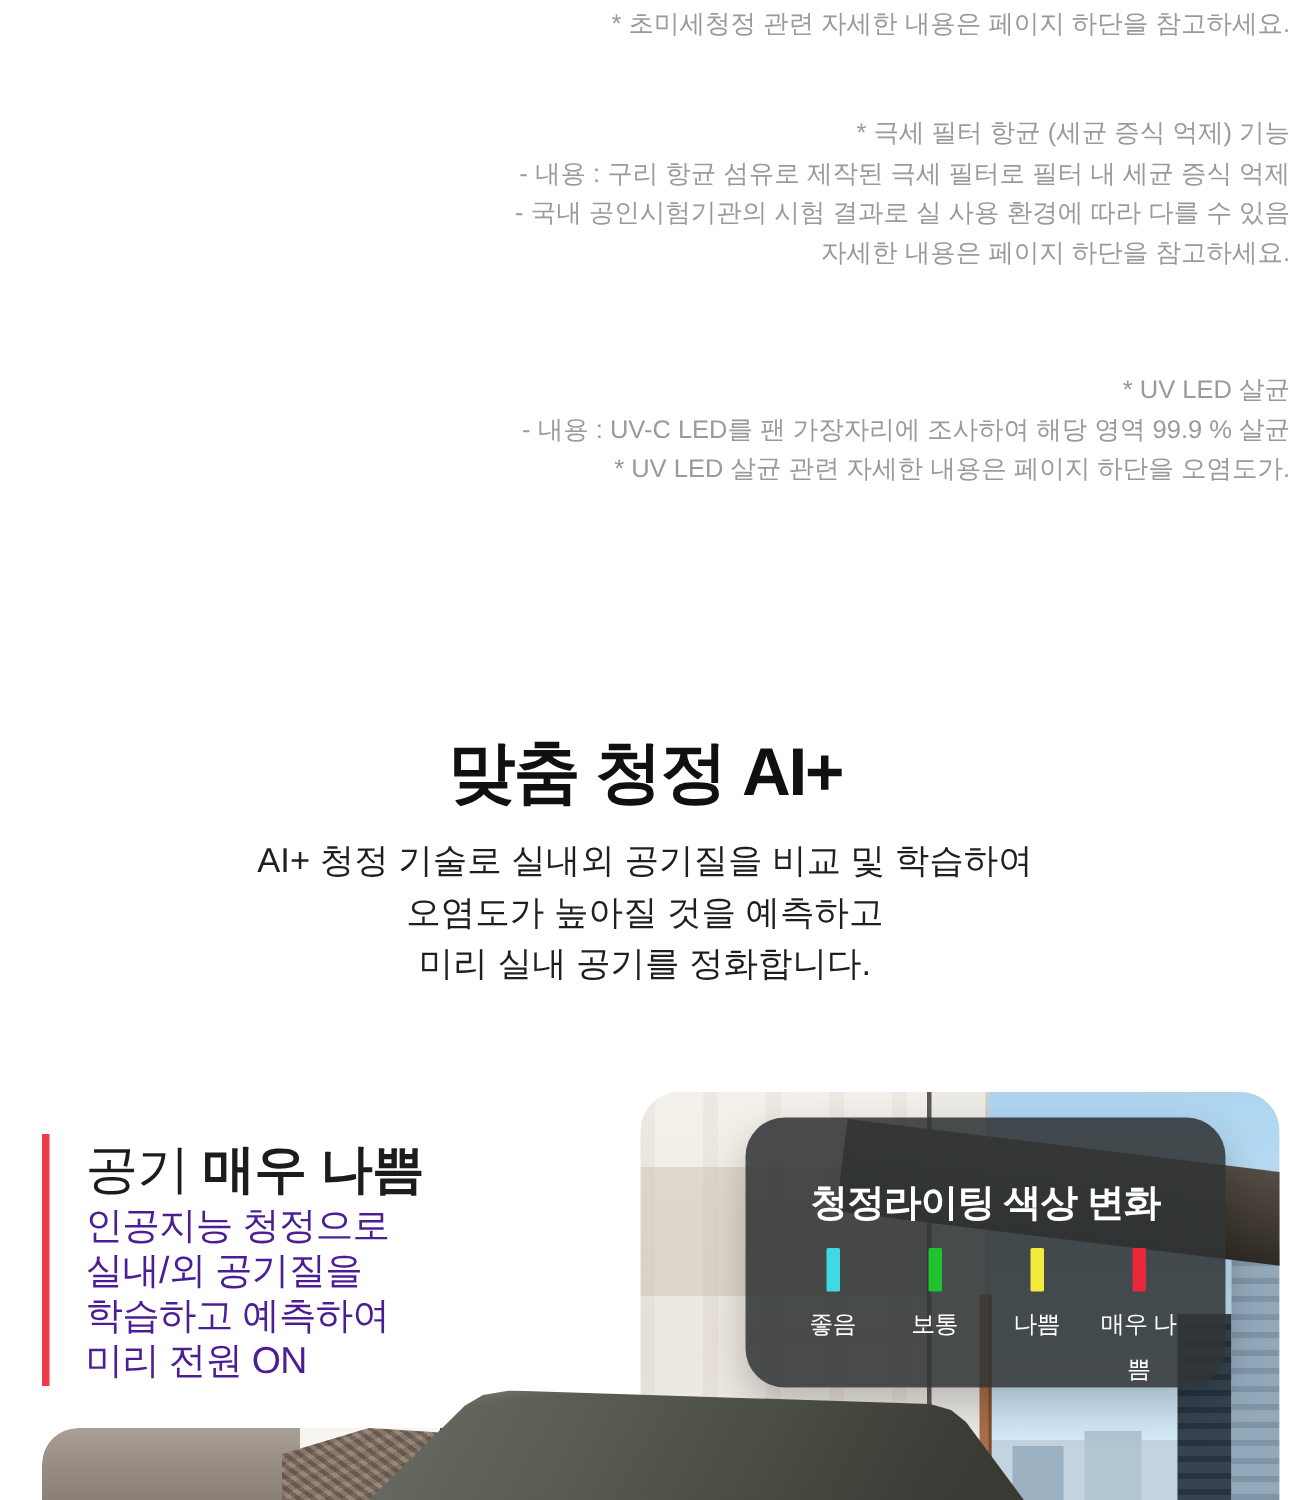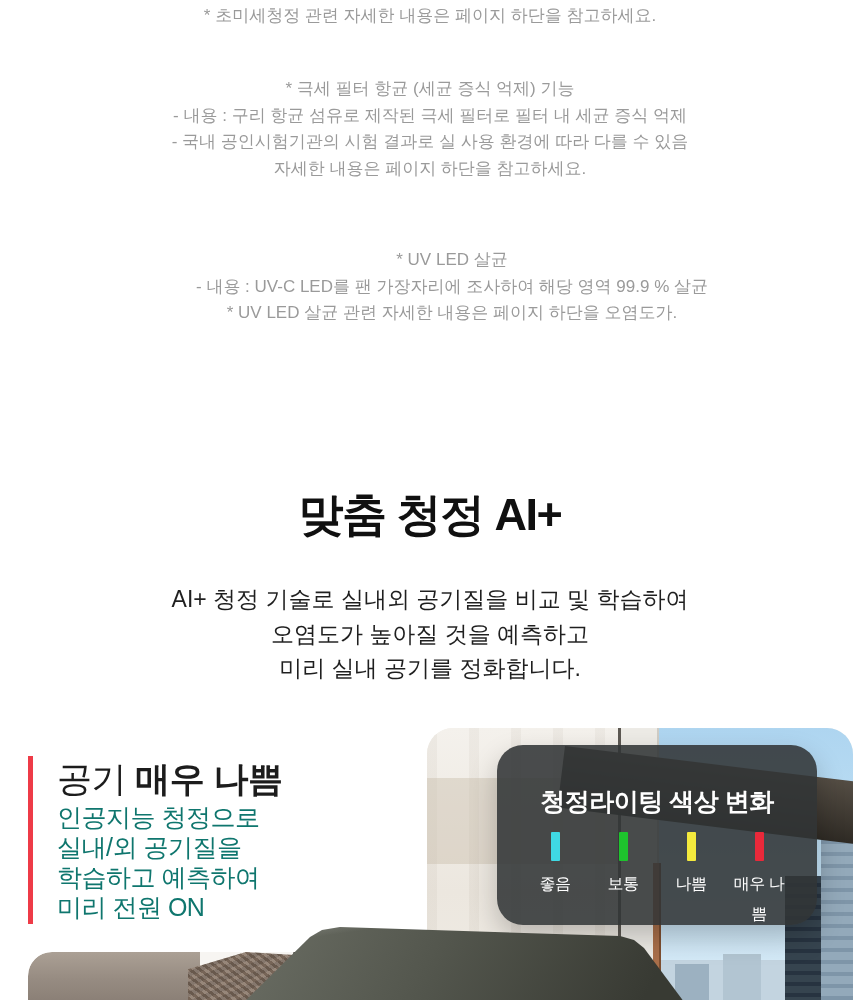--- a/index.html
+++ b/index.html
@@ -9,7 +9,7 @@
 
   
   .dis-block { position:absolute; left:0; width:860px; text-align:center; color:#9a9a9a; font-size:17px; }
-  .dis-block p { line-height:26.5px; }
+  .dis-block p { line-height:26.5px;text-align:right; }
   .dis-1 { top:3px; }
   .dis-2 { top:76px; }
   .dis-3 { top:247px;padding-left:44px; }

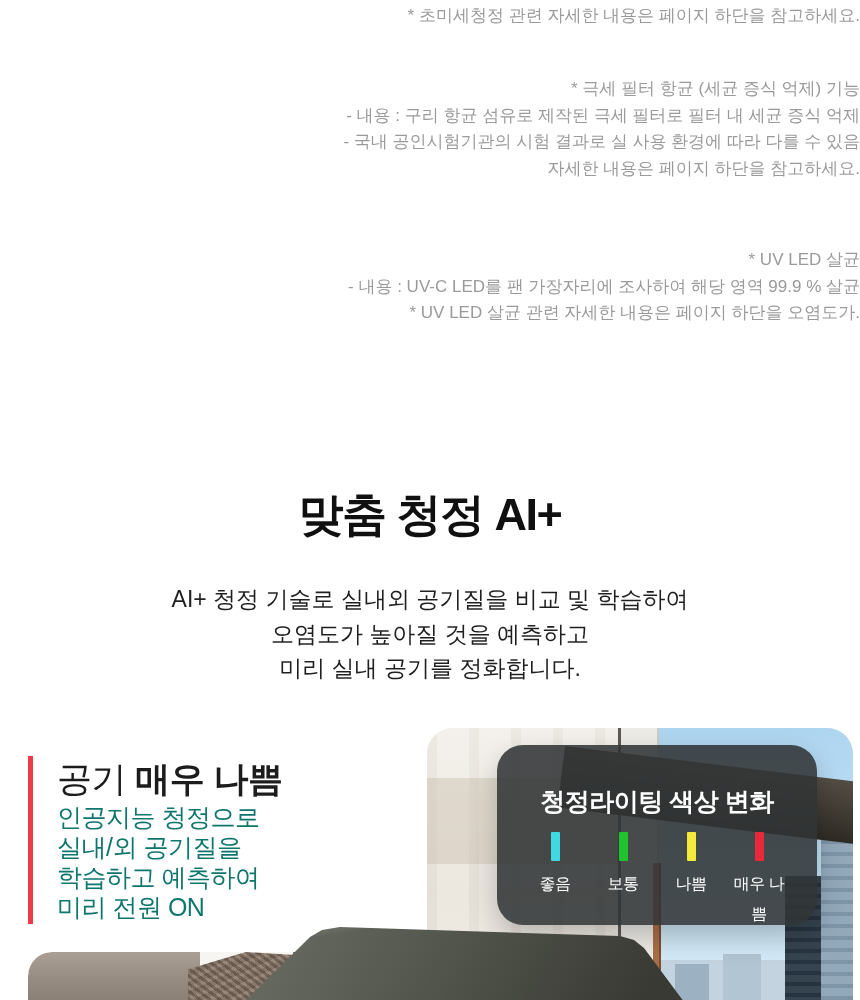--- a/index.html
+++ b/index.html
@@ -19,7 +19,7 @@
               font-size:45px; font-weight:800; color:#101010; line-height:57px; letter-spacing:-1.5px; }
 
   
-  .desc { position:absolute; top:582px; left:0; width:860px; text-align:center;
+  .desc { position:absolute; top:556px; left:0; width:860px; text-align:center;
           color:#1f1f1f; font-size:23px; line-height:34.5px; }
 
   

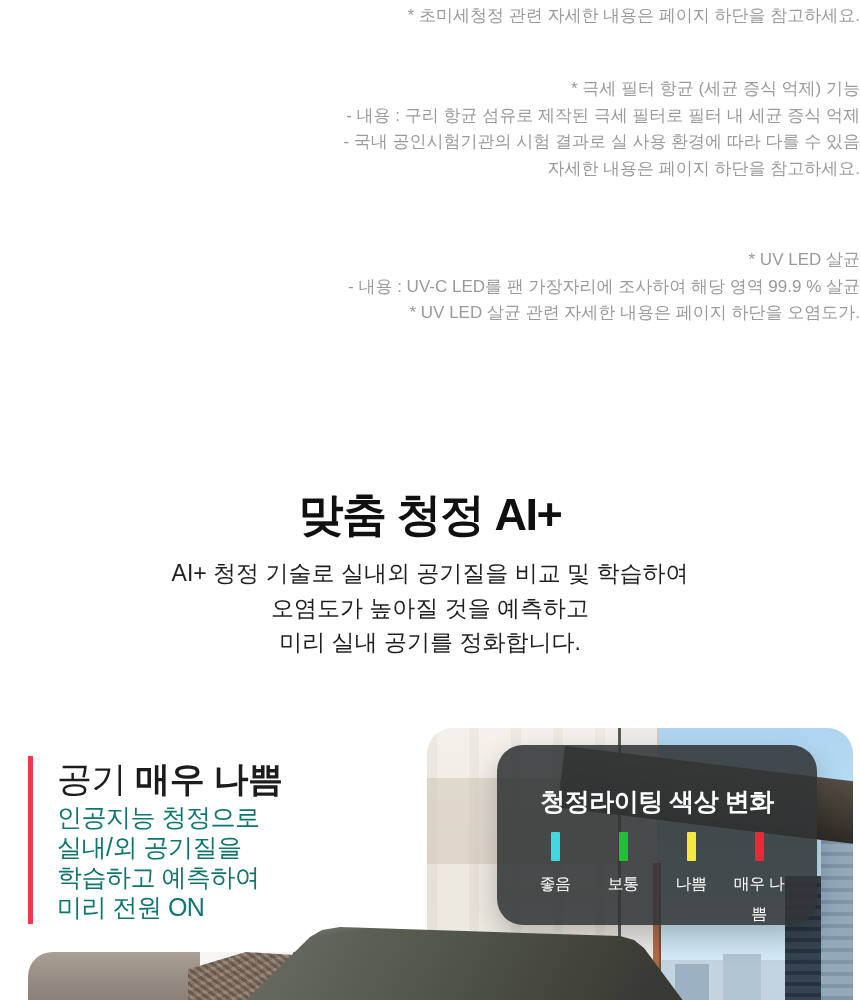--- a/index.html
+++ b/index.html
@@ -27,7 +27,7 @@
   .accent-bar { position:absolute; left:0; top:3px; width:5px; height:168px; background:#ee3b47; }
   .callout-title { position:absolute; left:29px; top:3px; font-size:35px; color:#1c1c1c; font-weight:400; letter-spacing:-0.5px; white-space:nowrap; }
   .callout-title strong { font-weight:800; }
-  .callout-body { position:absolute; left:29px; top:49px; font-size:25px; color:#0f766e; line-height:30px; letter-spacing:-0.5px; white-space:nowrap; }
+  .callout-body { position:absolute; left:29px; top:49px; font-size:25px; color:#4c1d95; line-height:30px; letter-spacing:-0.5px; white-space:nowrap; }
 
   
   .photo { position:absolute; left:427px; top:728px; width:426px; height:272px;

